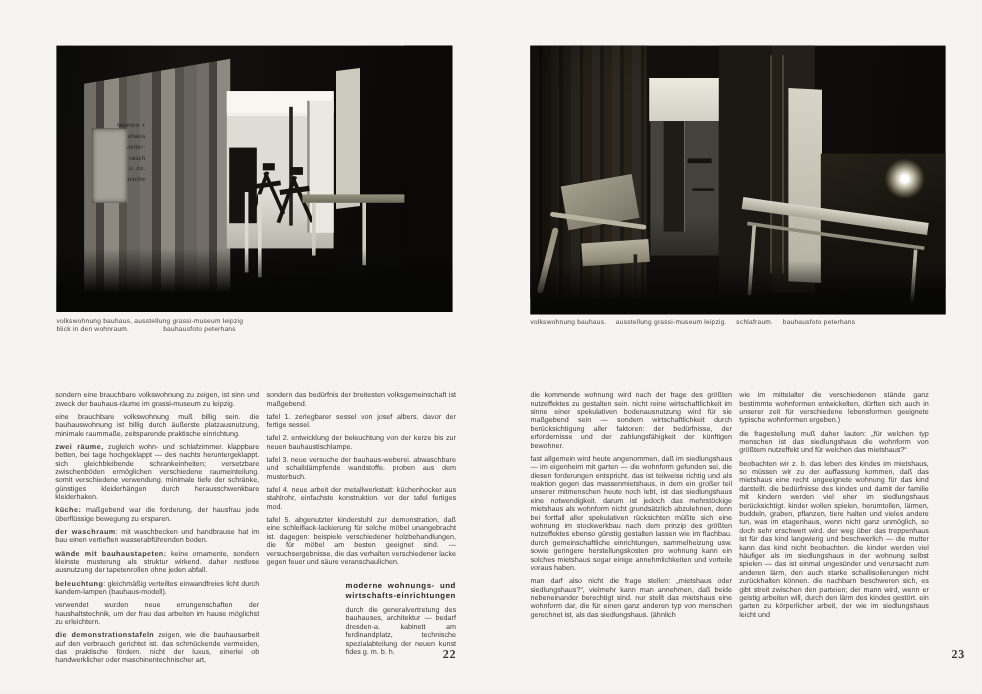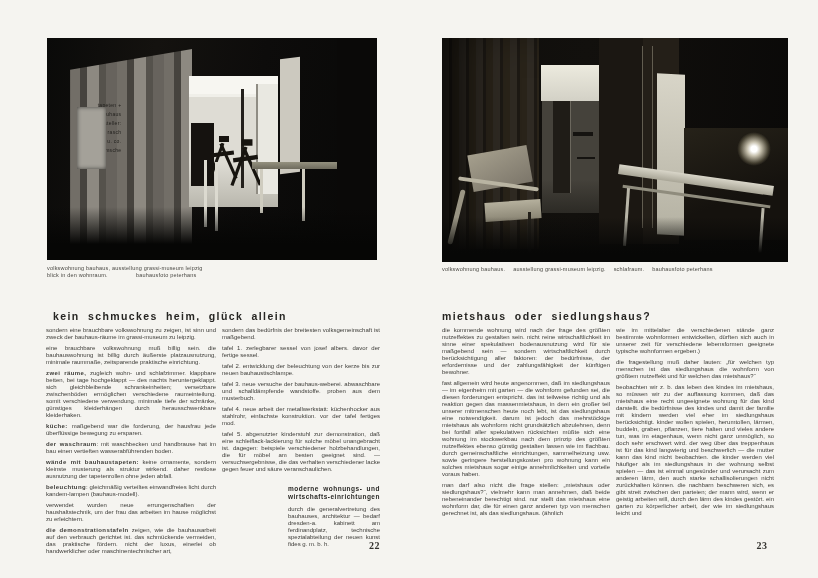--- a/index.html
+++ b/index.html
@@ -150,7 +150,6 @@
     </div>
   </div>
 
-  <h1 class="headline headline-left">kein schmuckes heim, glück allein</h1>
 
   <div class="cols cols-left">
     <div class="col col-a">

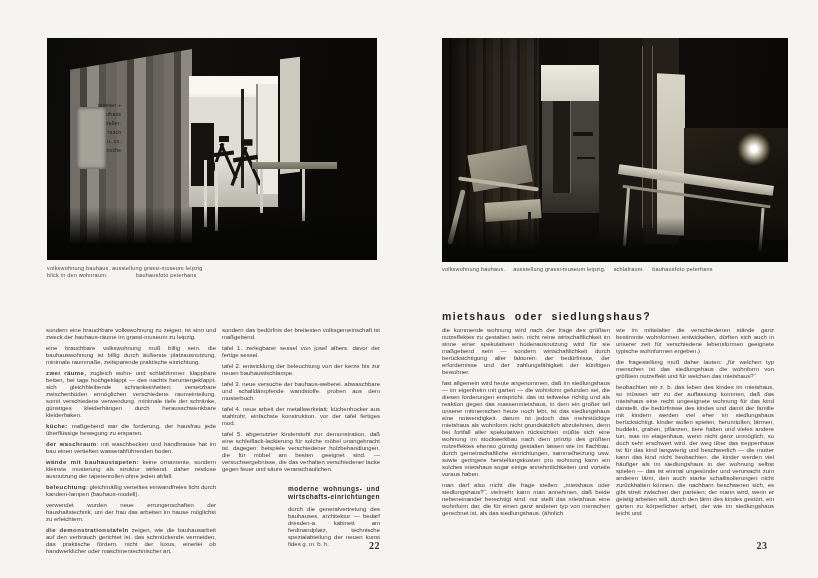--- a/index.html
+++ b/index.html
@@ -214,7 +214,6 @@
     <span>bauhausfoto peterhans</span>
   </div>
 
-  <h1 class="headline headline-right">mietshaus oder siedlungshaus?</h1>
 
   <div class="cols cols-right">
     <div class="col col-a" style="width:168px;">

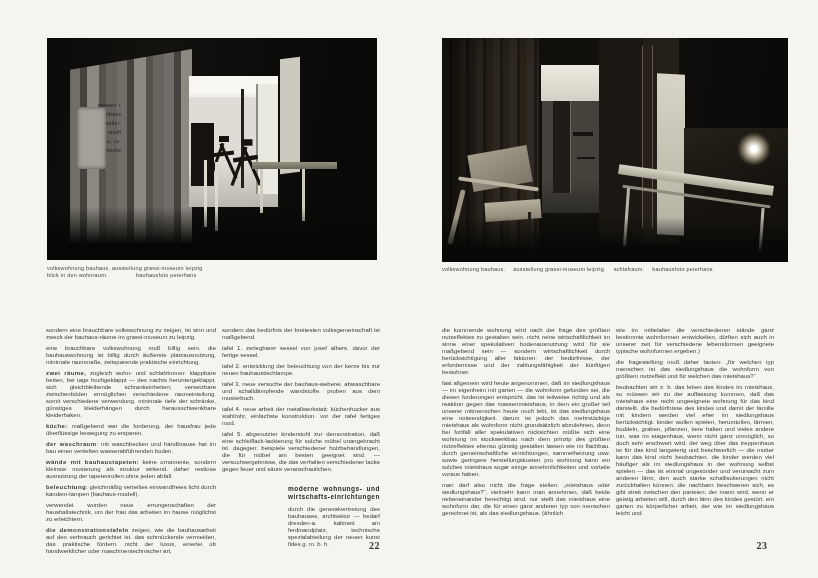--- a/index.html
+++ b/index.html
@@ -95,7 +95,7 @@
 
   .pagenum{position:absolute;top:540px;width:20px;font-size:10px;font-weight:bold;color:#34332f;text-align:right;letter-spacing:.5px;font-family:Liberation Serif, serif;}
   .pagenum-left{left:360px;}
-  .pagenum-right{left:752px;text-align:center;}
+  .pagenum-right{left:784px;}
 </style>
 </head>
 <body>

